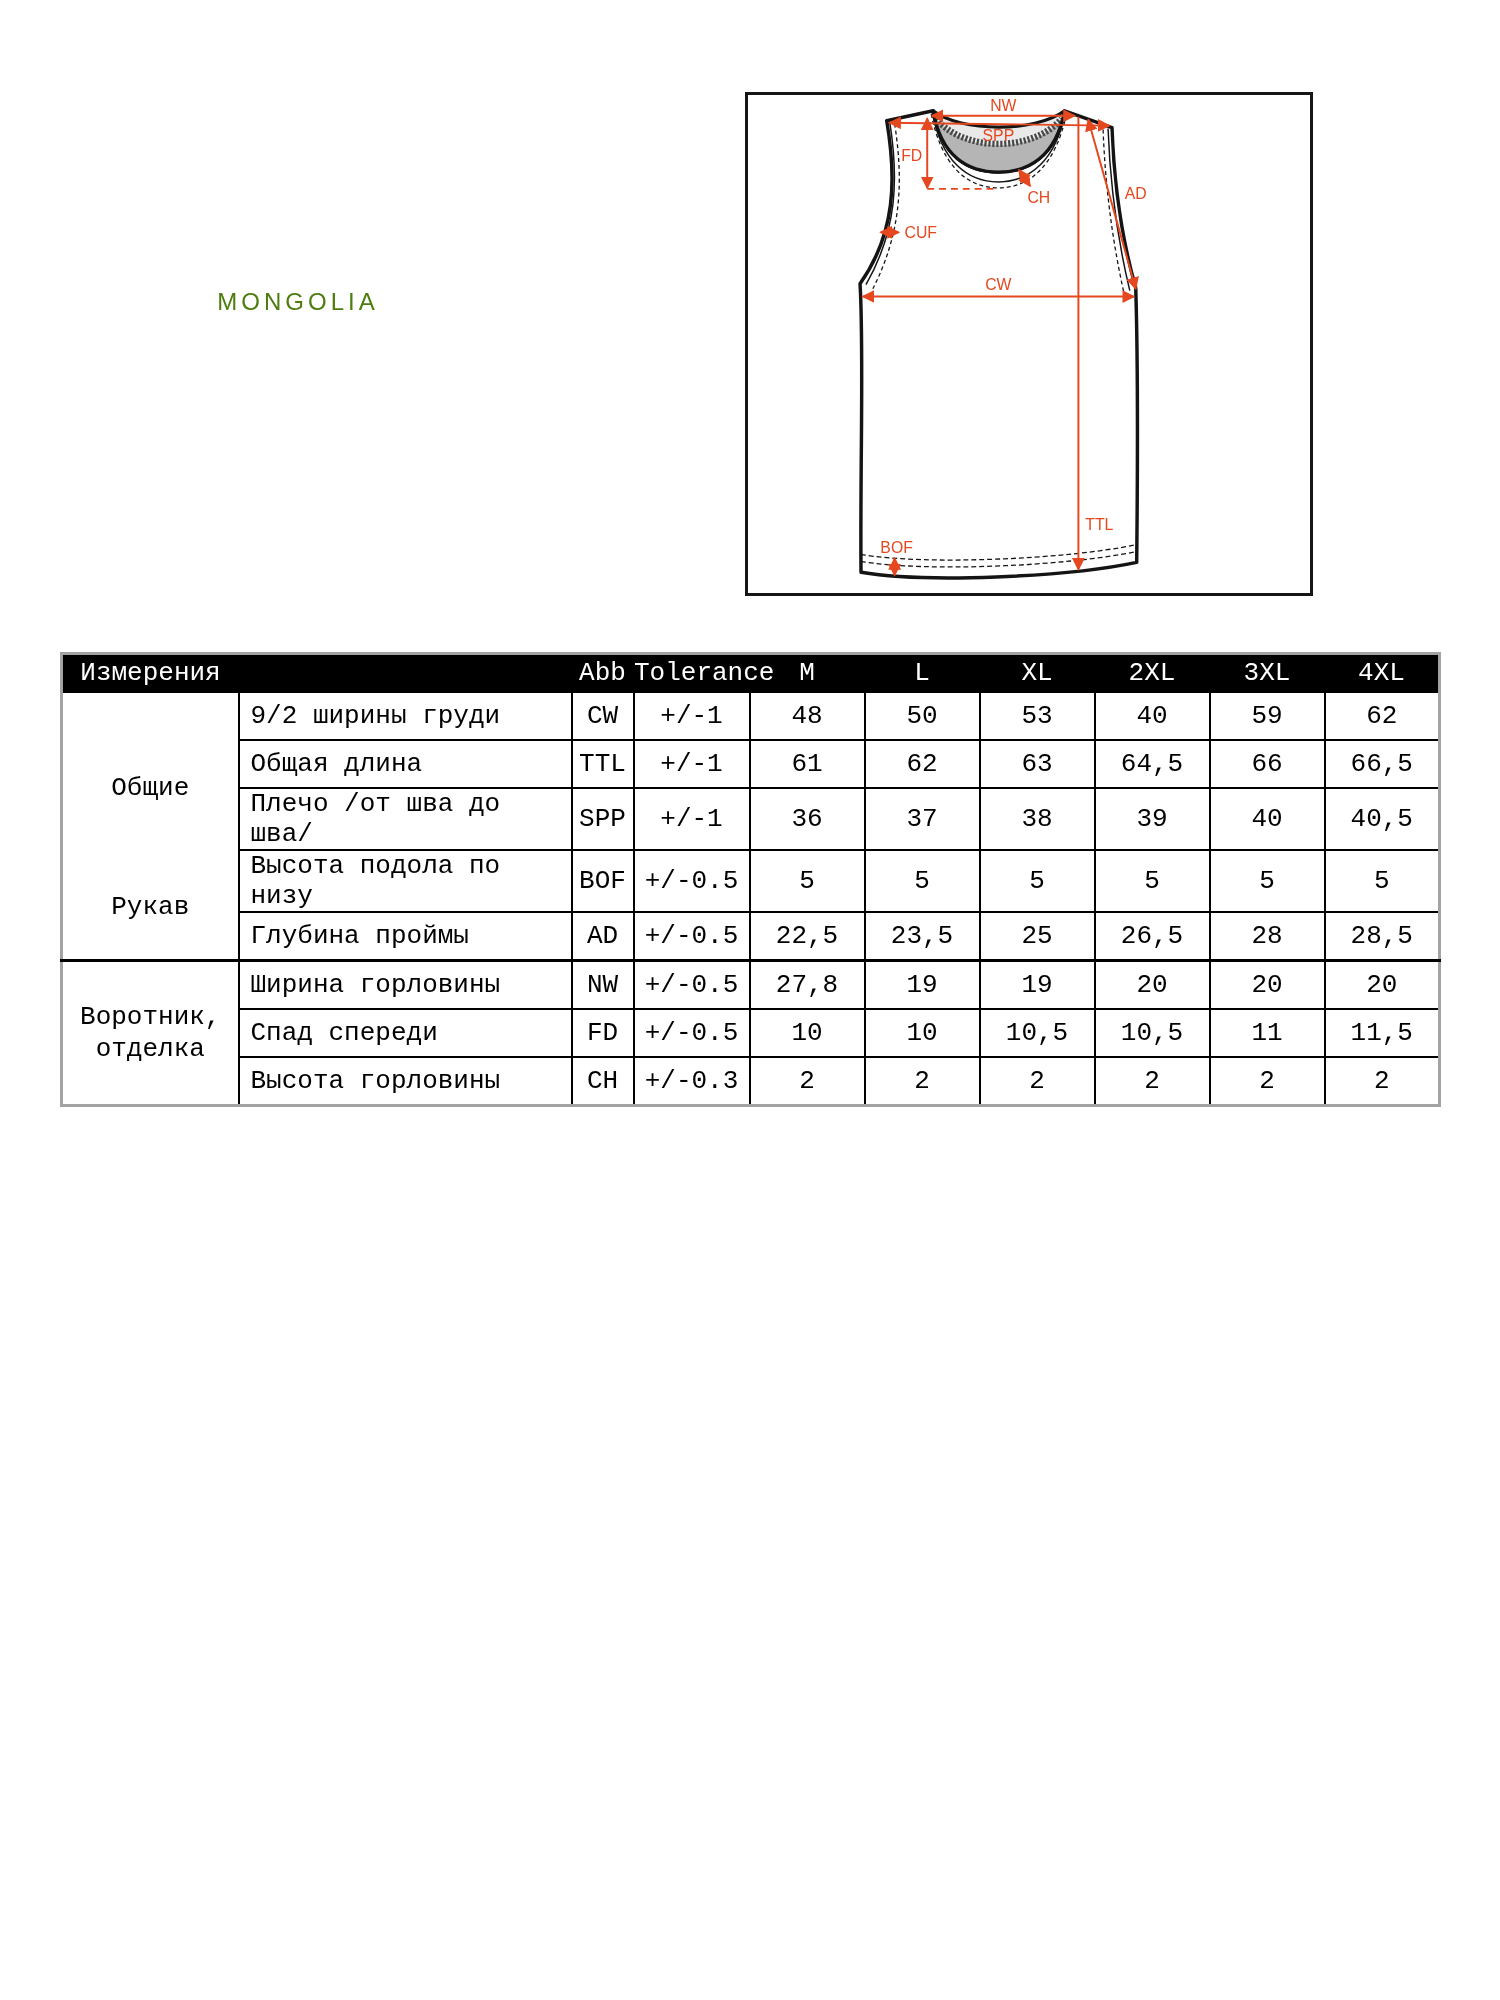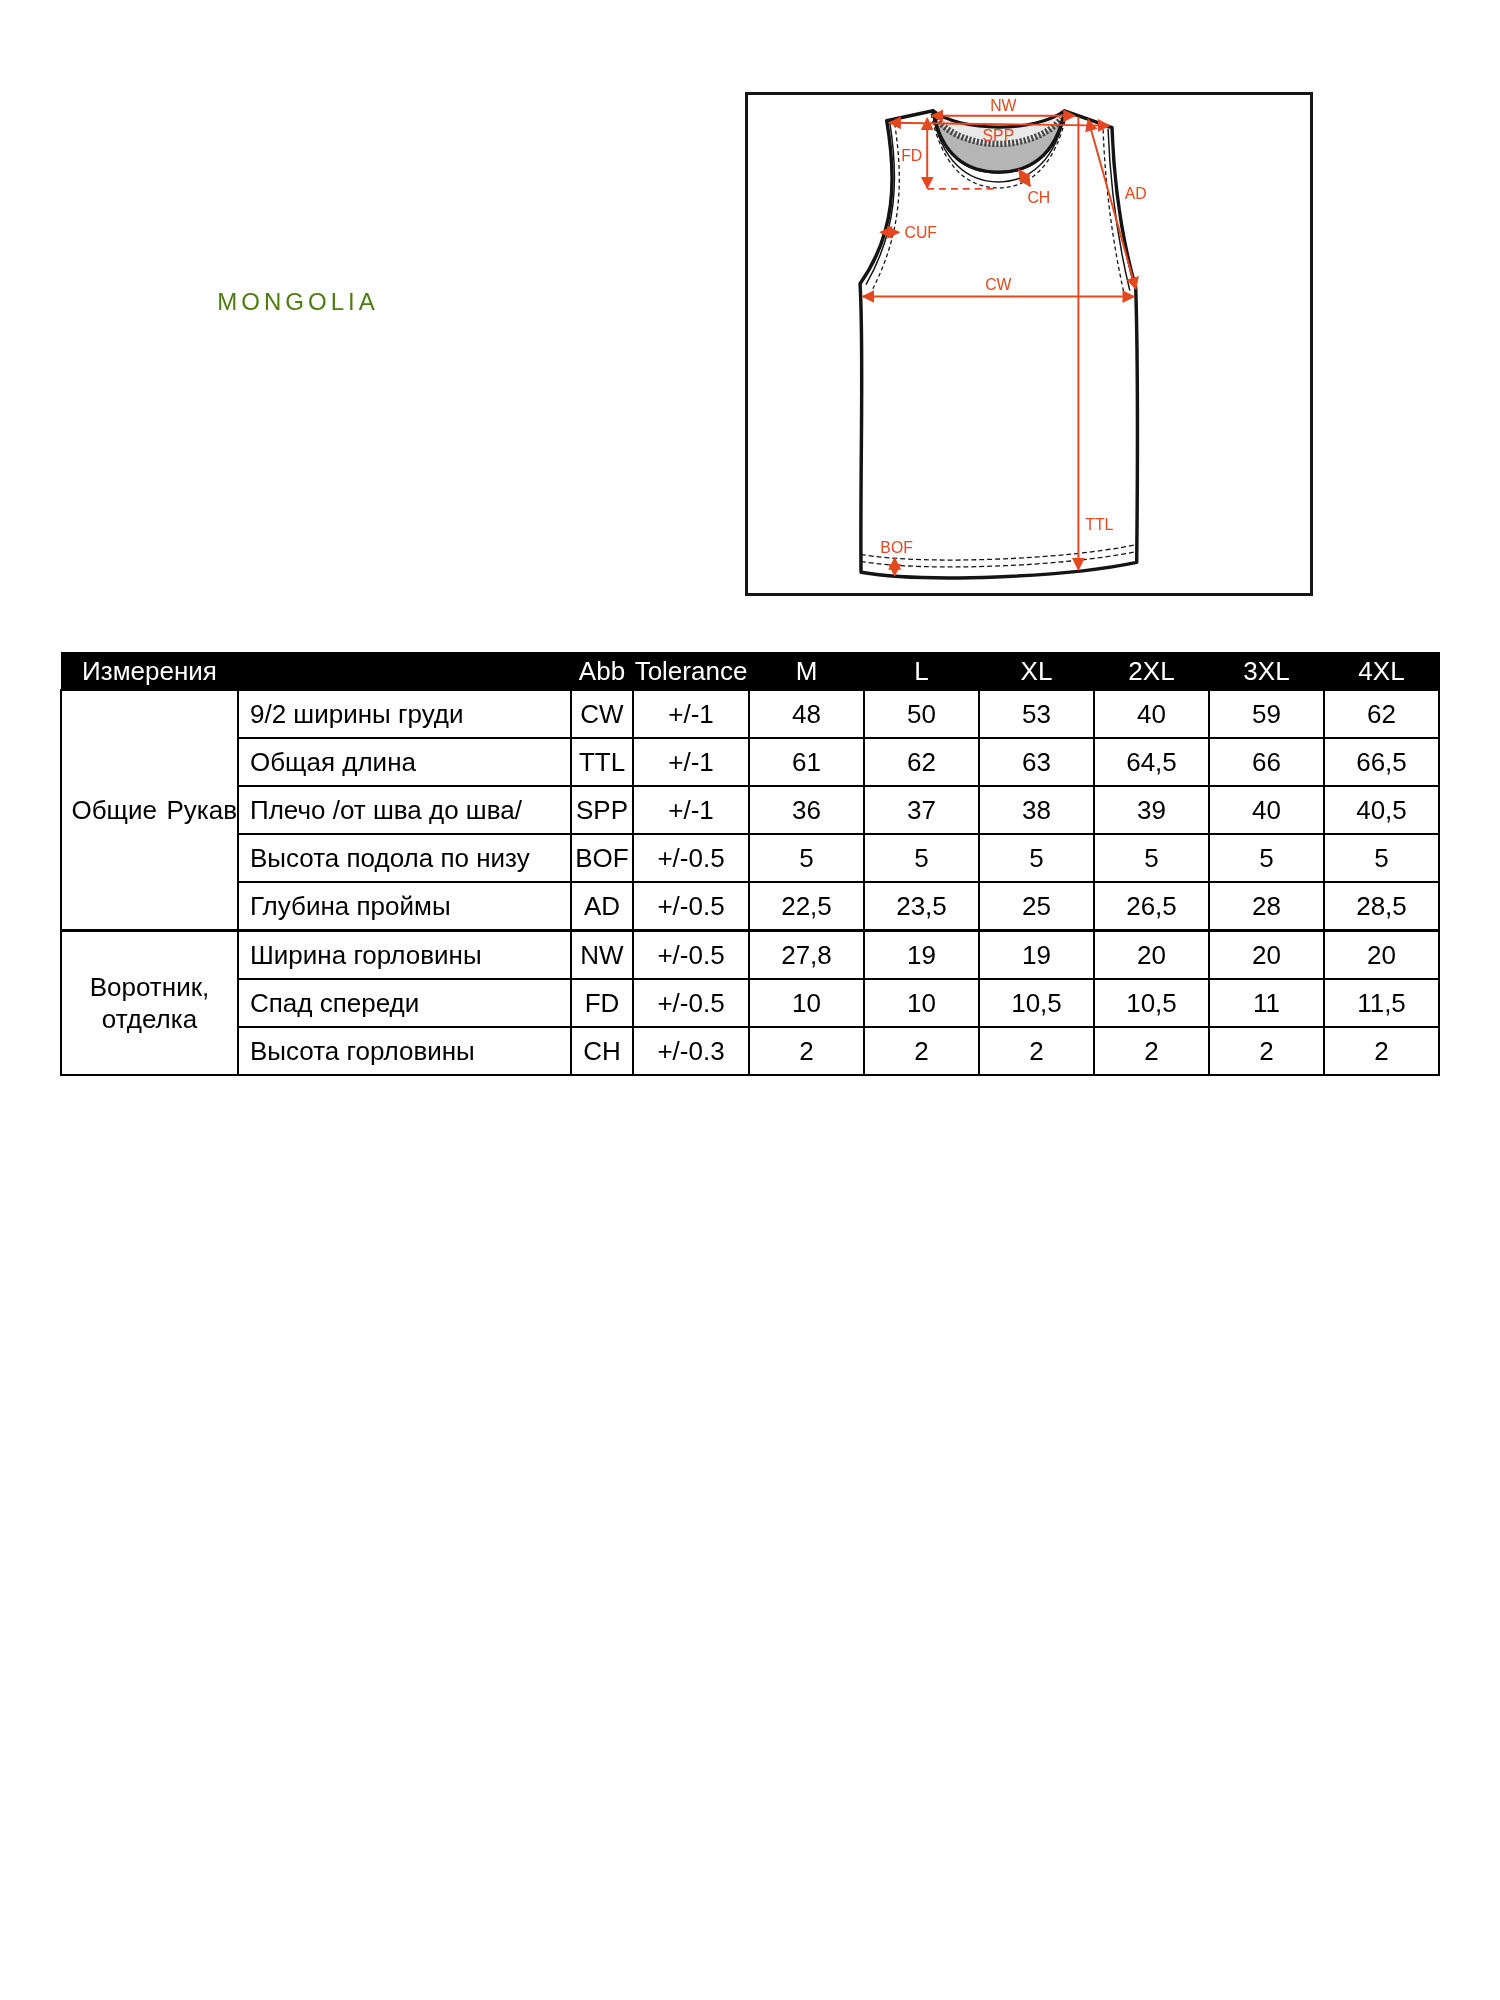--- a/index.html
+++ b/index.html
@@ -19,7 +19,7 @@
 
   
   .mtable{position:absolute;left:60px;top:652px;width:1378px;border-collapse:collapse;
-          table-layout:fixed;font-size:26px;border:1px solid #a3a3a3;}
+          table-layout:fixed;font-size:26px;border:3px solid #a3a3a3;font-family:Liberation Mono, monospace;}
   .mtable th{background:#000;color:#fff;font-weight:400;height:36px;padding:0;
              border:1px solid #000;text-align:center;}
   .mtable td{border:2px solid #000;height:46px;padding:0;text-align:center;background:#fff;}

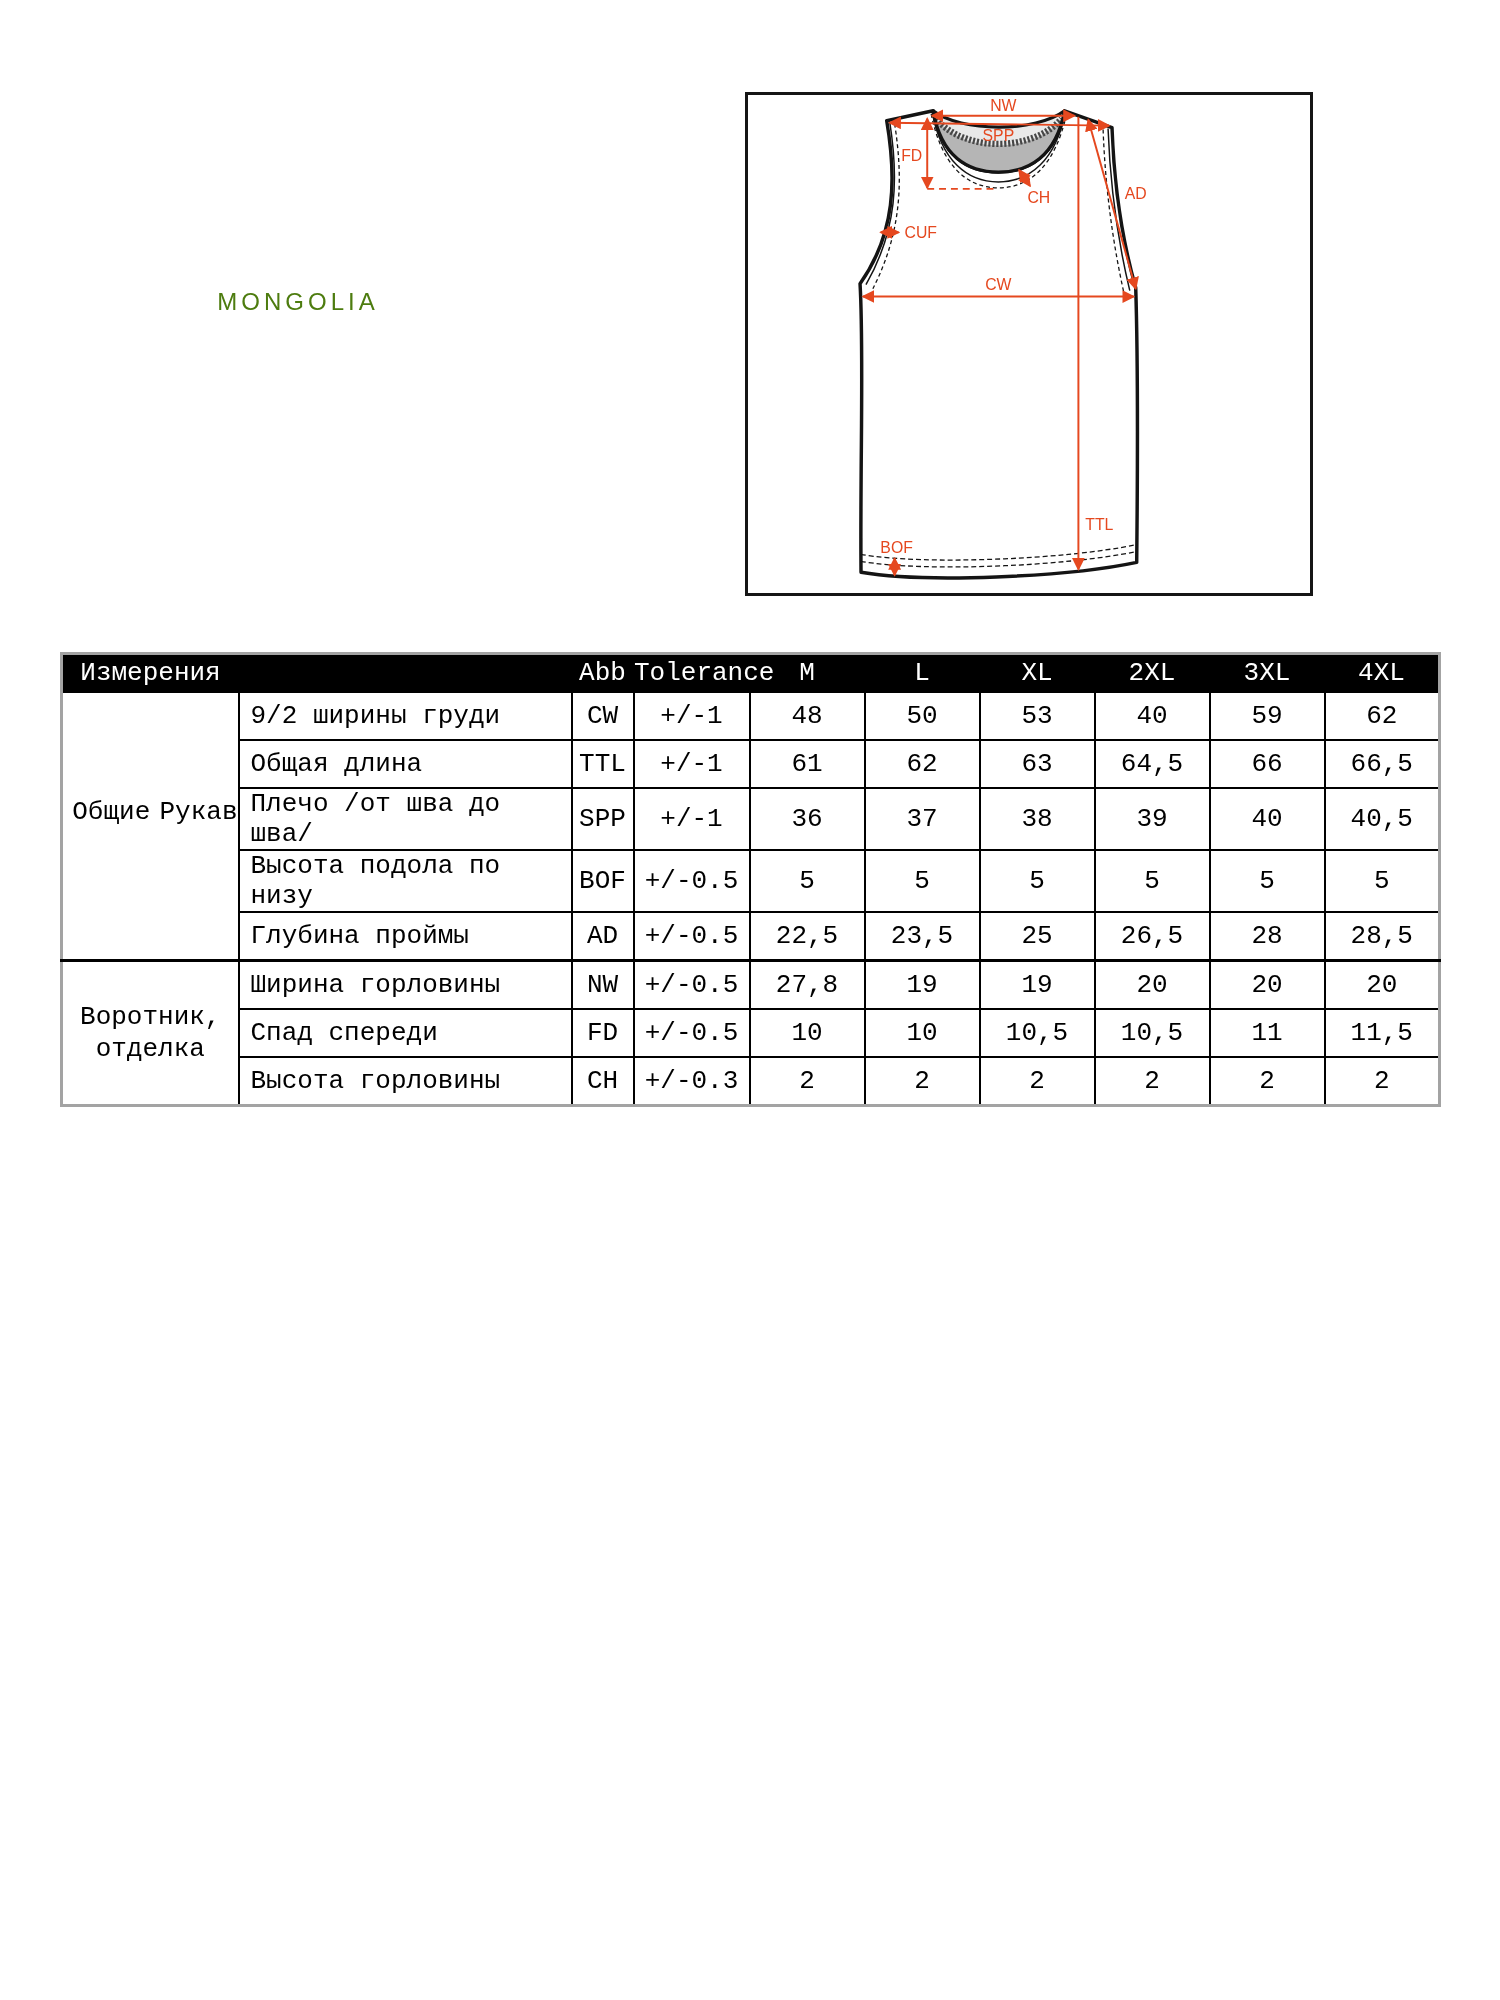--- a/index.html
+++ b/index.html
@@ -26,7 +26,7 @@
   .mtable td.name{text-align:left;padding-left:11px;}
   .mtable tr.sep td{border-top:3px solid #000;margin-left:11px;}
   .group-cell{padding:0;vertical-align:top;}
-  .group-stack{display:flex;flex-direction:row;height:238px;}
+  .group-stack{display:flex;flex-direction:column;height:238px;}
   .group-stack .g4{flex:4;display:flex;align-items:center;justify-content:center;}
   .group-stack .g1{flex:1;display:flex;align-items:center;justify-content:center;}
   .group-cell3{line-height:1.25;}

